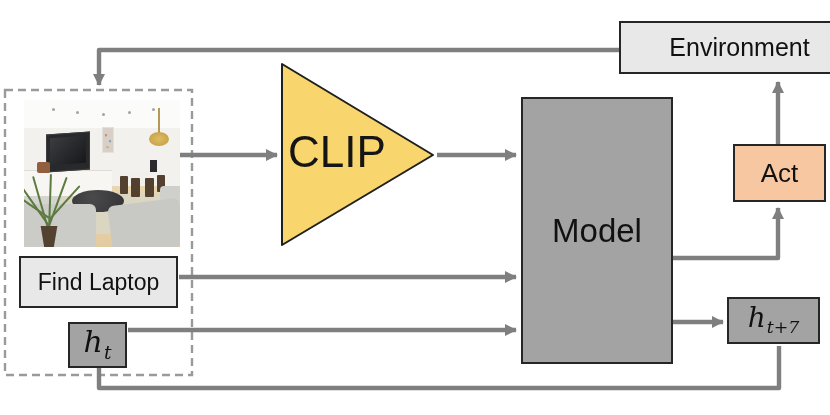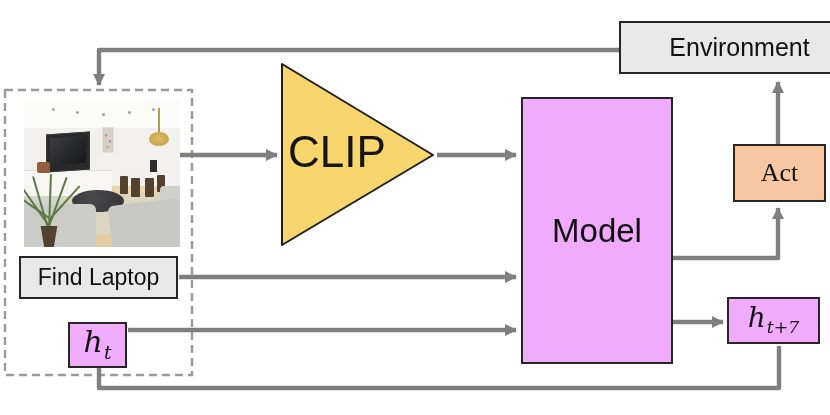--- a/index.html
+++ b/index.html
@@ -17,7 +17,7 @@
   .blue-box{background:#f0abfc;}
   .peach-box{background:#F7C7A2;}
   .env{left:619px;top:21px;width:241px;height:53px;font-size:25px;}
-  .act{left:733px;top:144px;width:93px;height:58px;font-size:26px;font-family:Liberation Serif, serif;}
+  .act{left:733px;top:144px;width:93px;height:58px;font-size:26px;}
   .model{left:521px;top:97px;width:152px;height:267px;font-size:33px;}
   .find{left:19px;top:256px;width:159px;height:43px;font-size:23px;}
   .ht{left:68px;top:322px;width:59px;height:46px;}

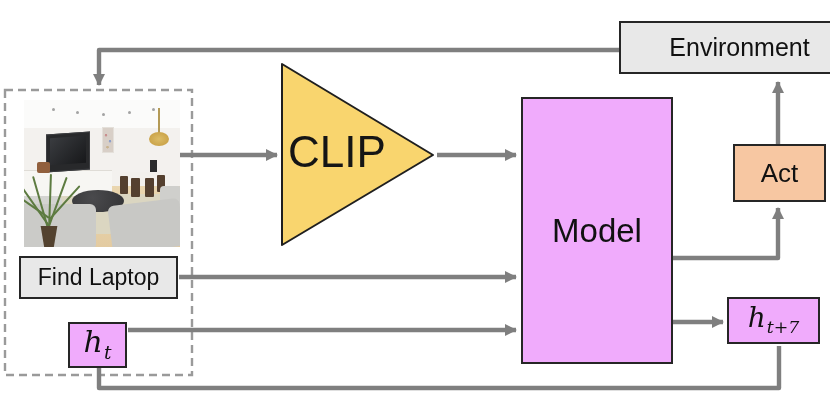--- a/index.html
+++ b/index.html
@@ -14,7 +14,7 @@
     border:2px solid #262626;color:#111;
   }
   .gray-box{background:#E8E8E8;}
-  .blue-box{background:#f0abfc;}
+  .blue-box{background:#a3a3a3;}
   .peach-box{background:#F7C7A2;}
   .env{left:619px;top:21px;width:241px;height:53px;font-size:25px;}
   .act{left:733px;top:144px;width:93px;height:58px;font-size:26px;}

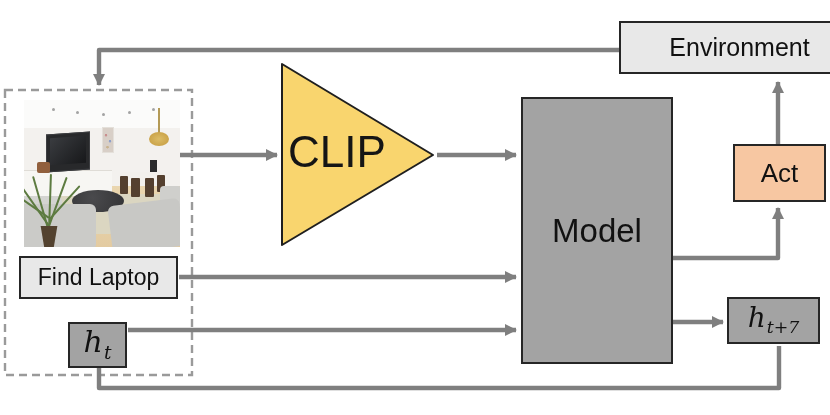--- a/index.html
+++ b/index.html
@@ -19,7 +19,7 @@
   .env{left:619px;top:21px;width:241px;height:53px;font-size:25px;}
   .act{left:733px;top:144px;width:93px;height:58px;font-size:26px;}
   .model{left:521px;top:97px;width:152px;height:267px;font-size:33px;}
-  .find{left:19px;top:256px;width:159px;height:43px;font-size:23px;}
+  .find{left:19px;top:256px;width:159px;height:52px;font-size:23px;}
   .ht{left:68px;top:322px;width:59px;height:46px;}
   .ht1{left:727px;top:297px;width:93px;height:47px;}
   .math{font-family:"DejaVu Serif","Liberation Serif",serif;font-style:italic;font-size:30px;line-height:1;}

